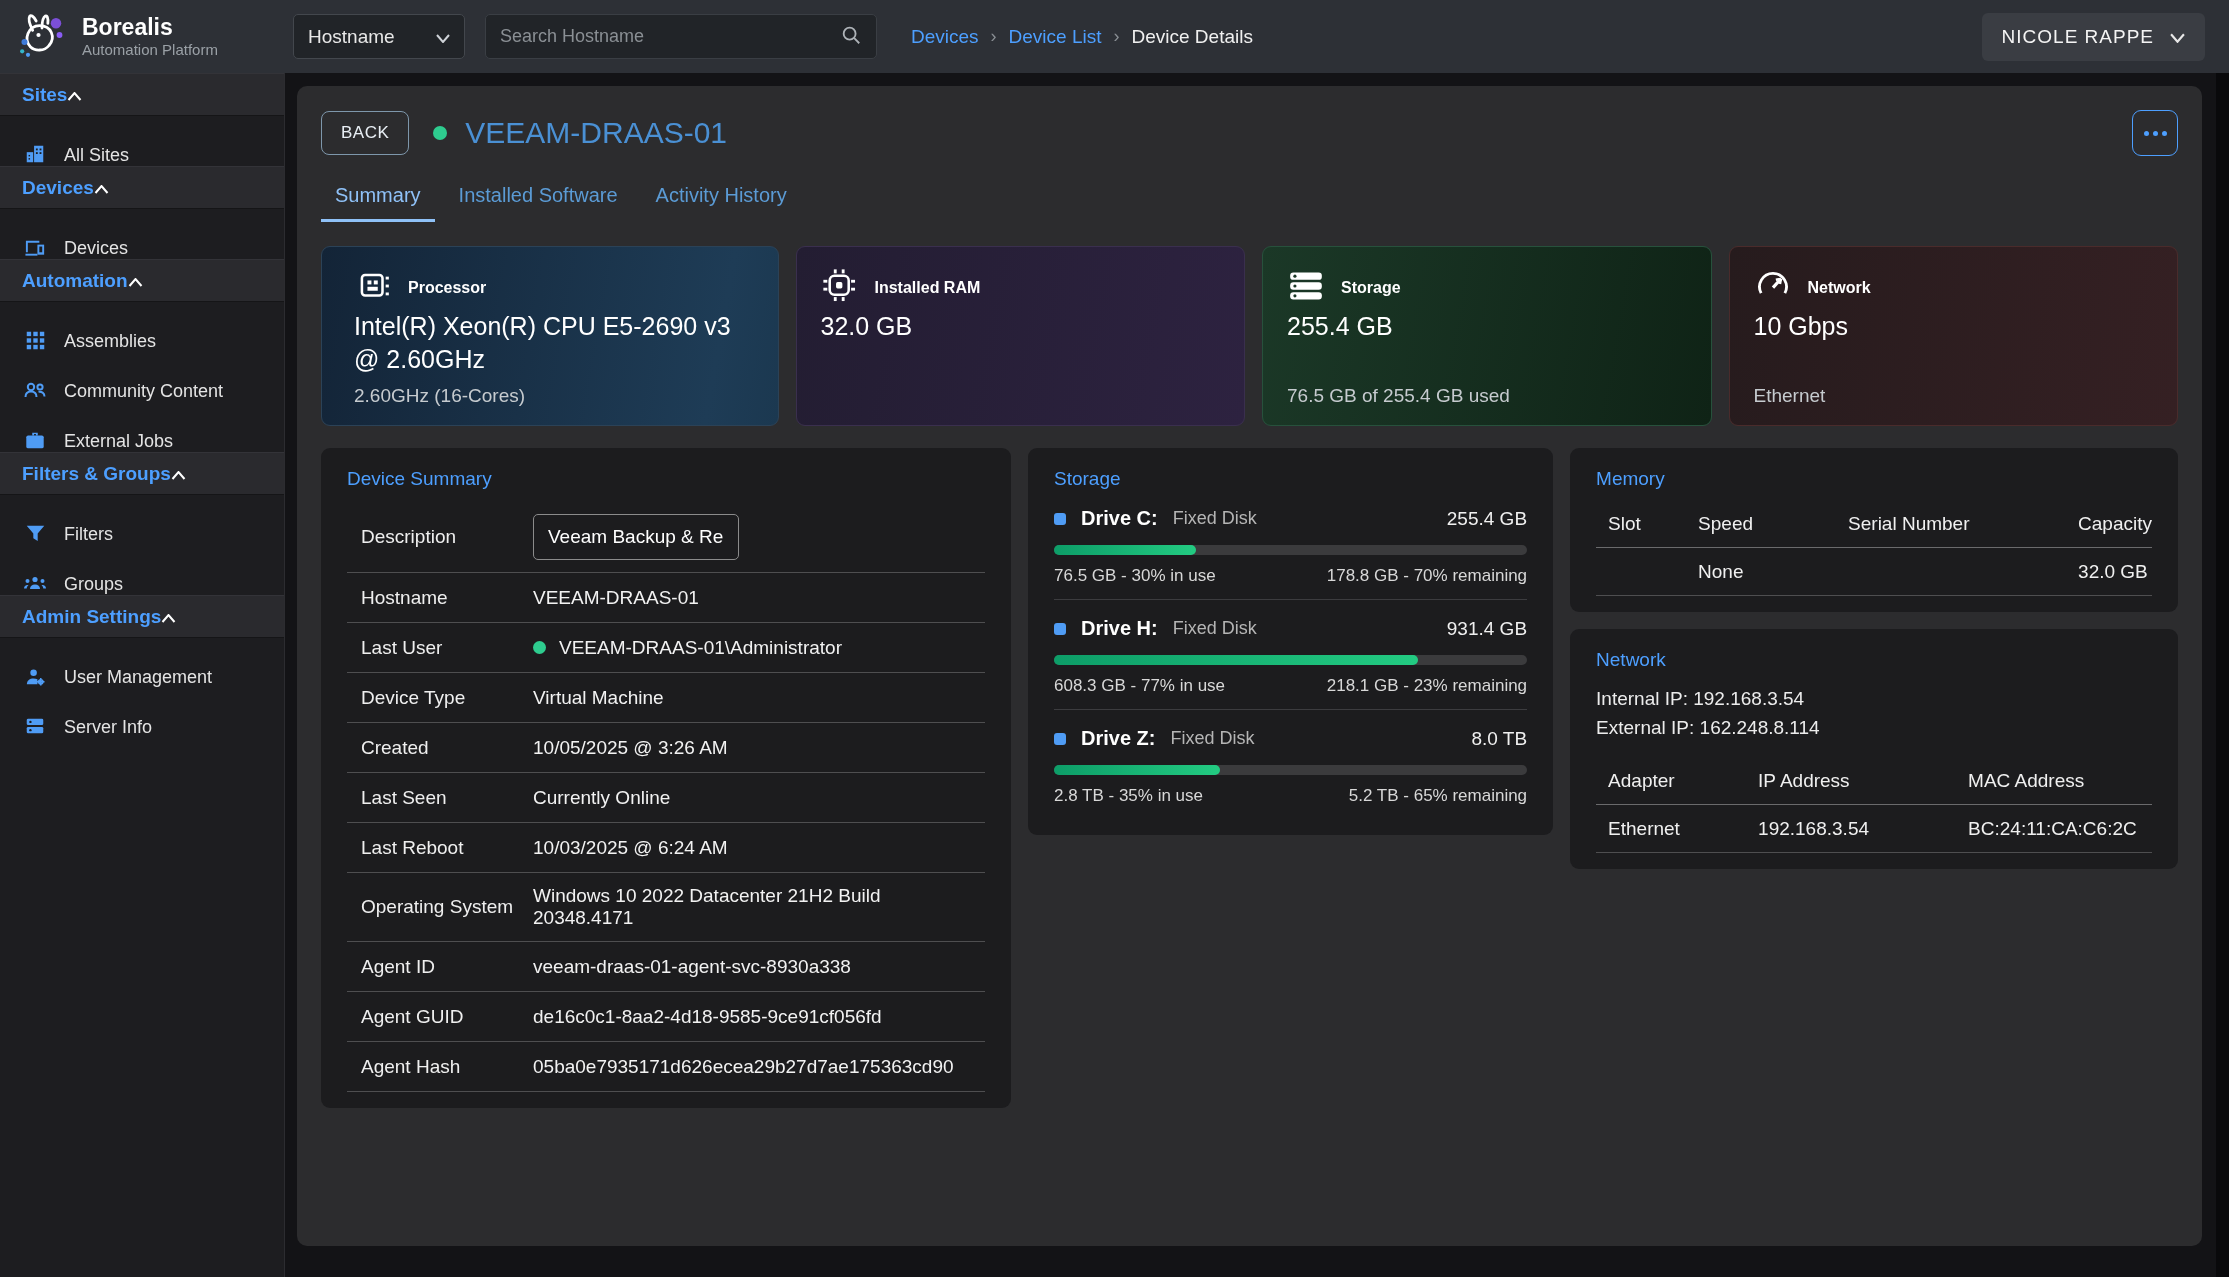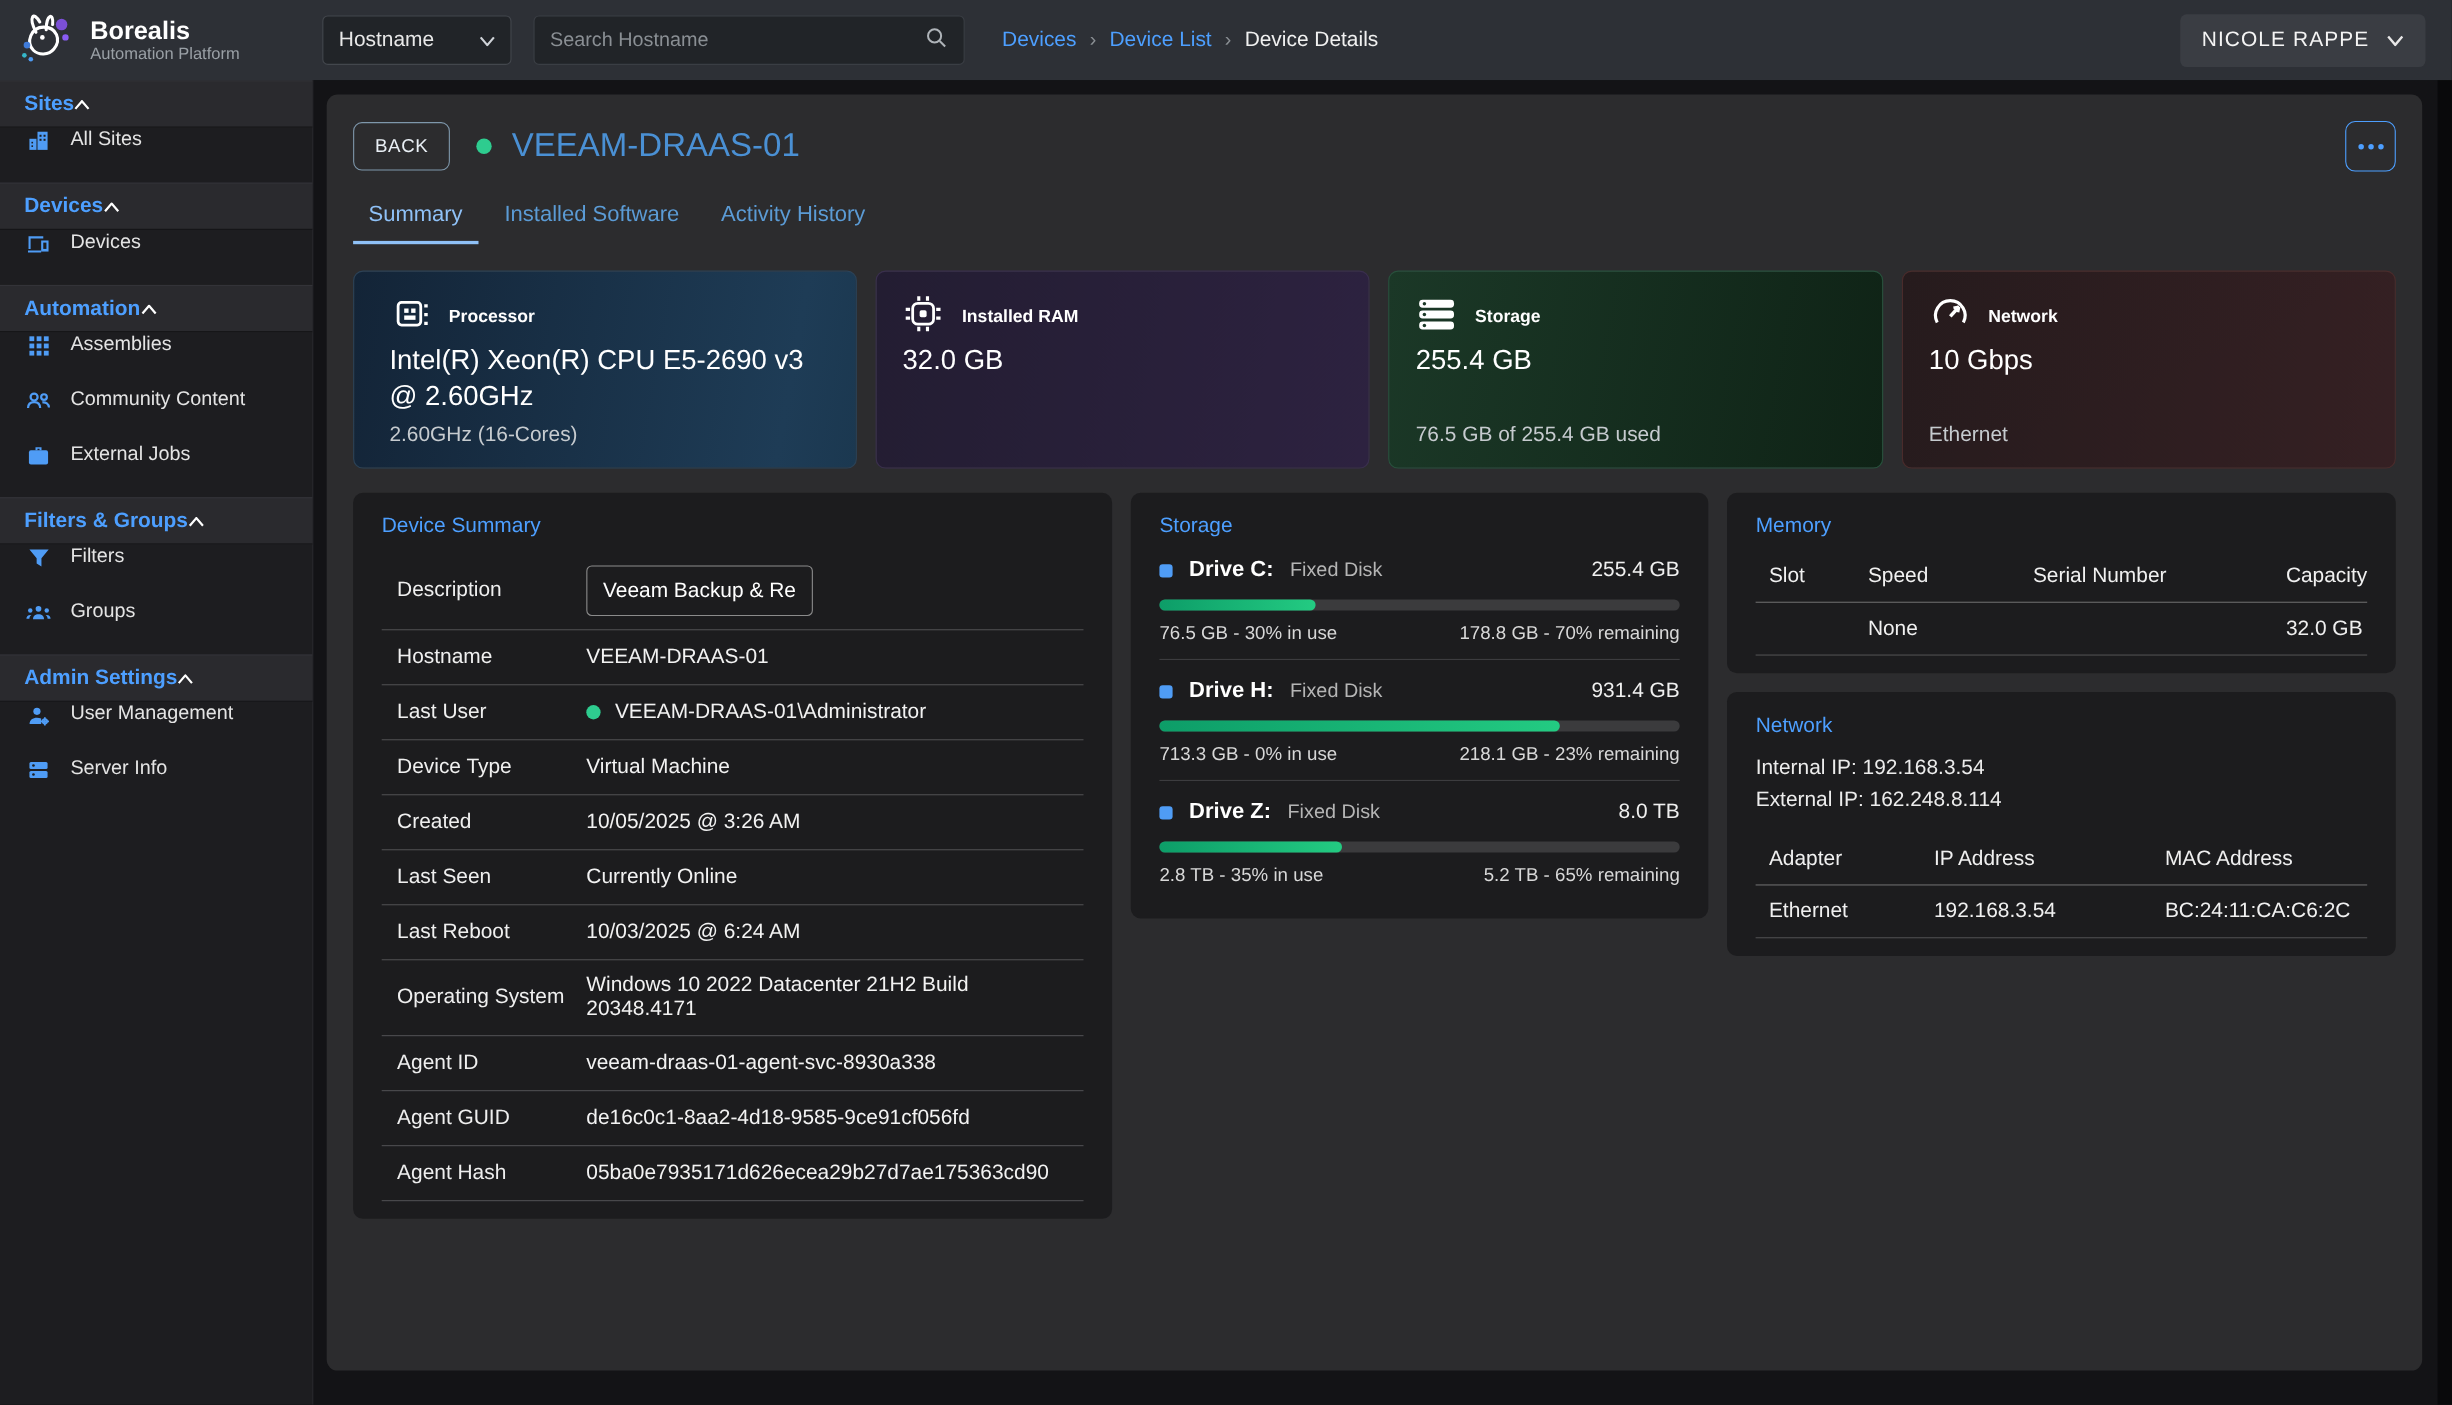--- a/index.html
+++ b/index.html
@@ -33,7 +33,7 @@
   .sidebar { flex:0 0 285px; background:#1d1d20; border-right:1px solid #2c2c30; }
   .side-section-header { height:43px; background:#2a2a2e; border-top:1px solid #333338; border-bottom:1px solid #151517;
     display:flex; align-items:center; justify-content:flex-start; padding:0 22px; color:#4d9fff; font-size:19px; font-weight:bold; cursor:pointer; }
-  .side-item { height:50px; display:flex; align-items:flex-start; gap:17px; padding-left:23px; font-size:18px; color:#e4e4e4; cursor:pointer; }
+  .side-item { height:50px; display:flex; align-items:flex-end; gap:17px; padding-left:23px; font-size:18px; color:#e4e4e4; cursor:pointer; }
   .side-item .ico { width:24px; height:24px; display:flex; align-items:center; justify-content:center; }
 
   

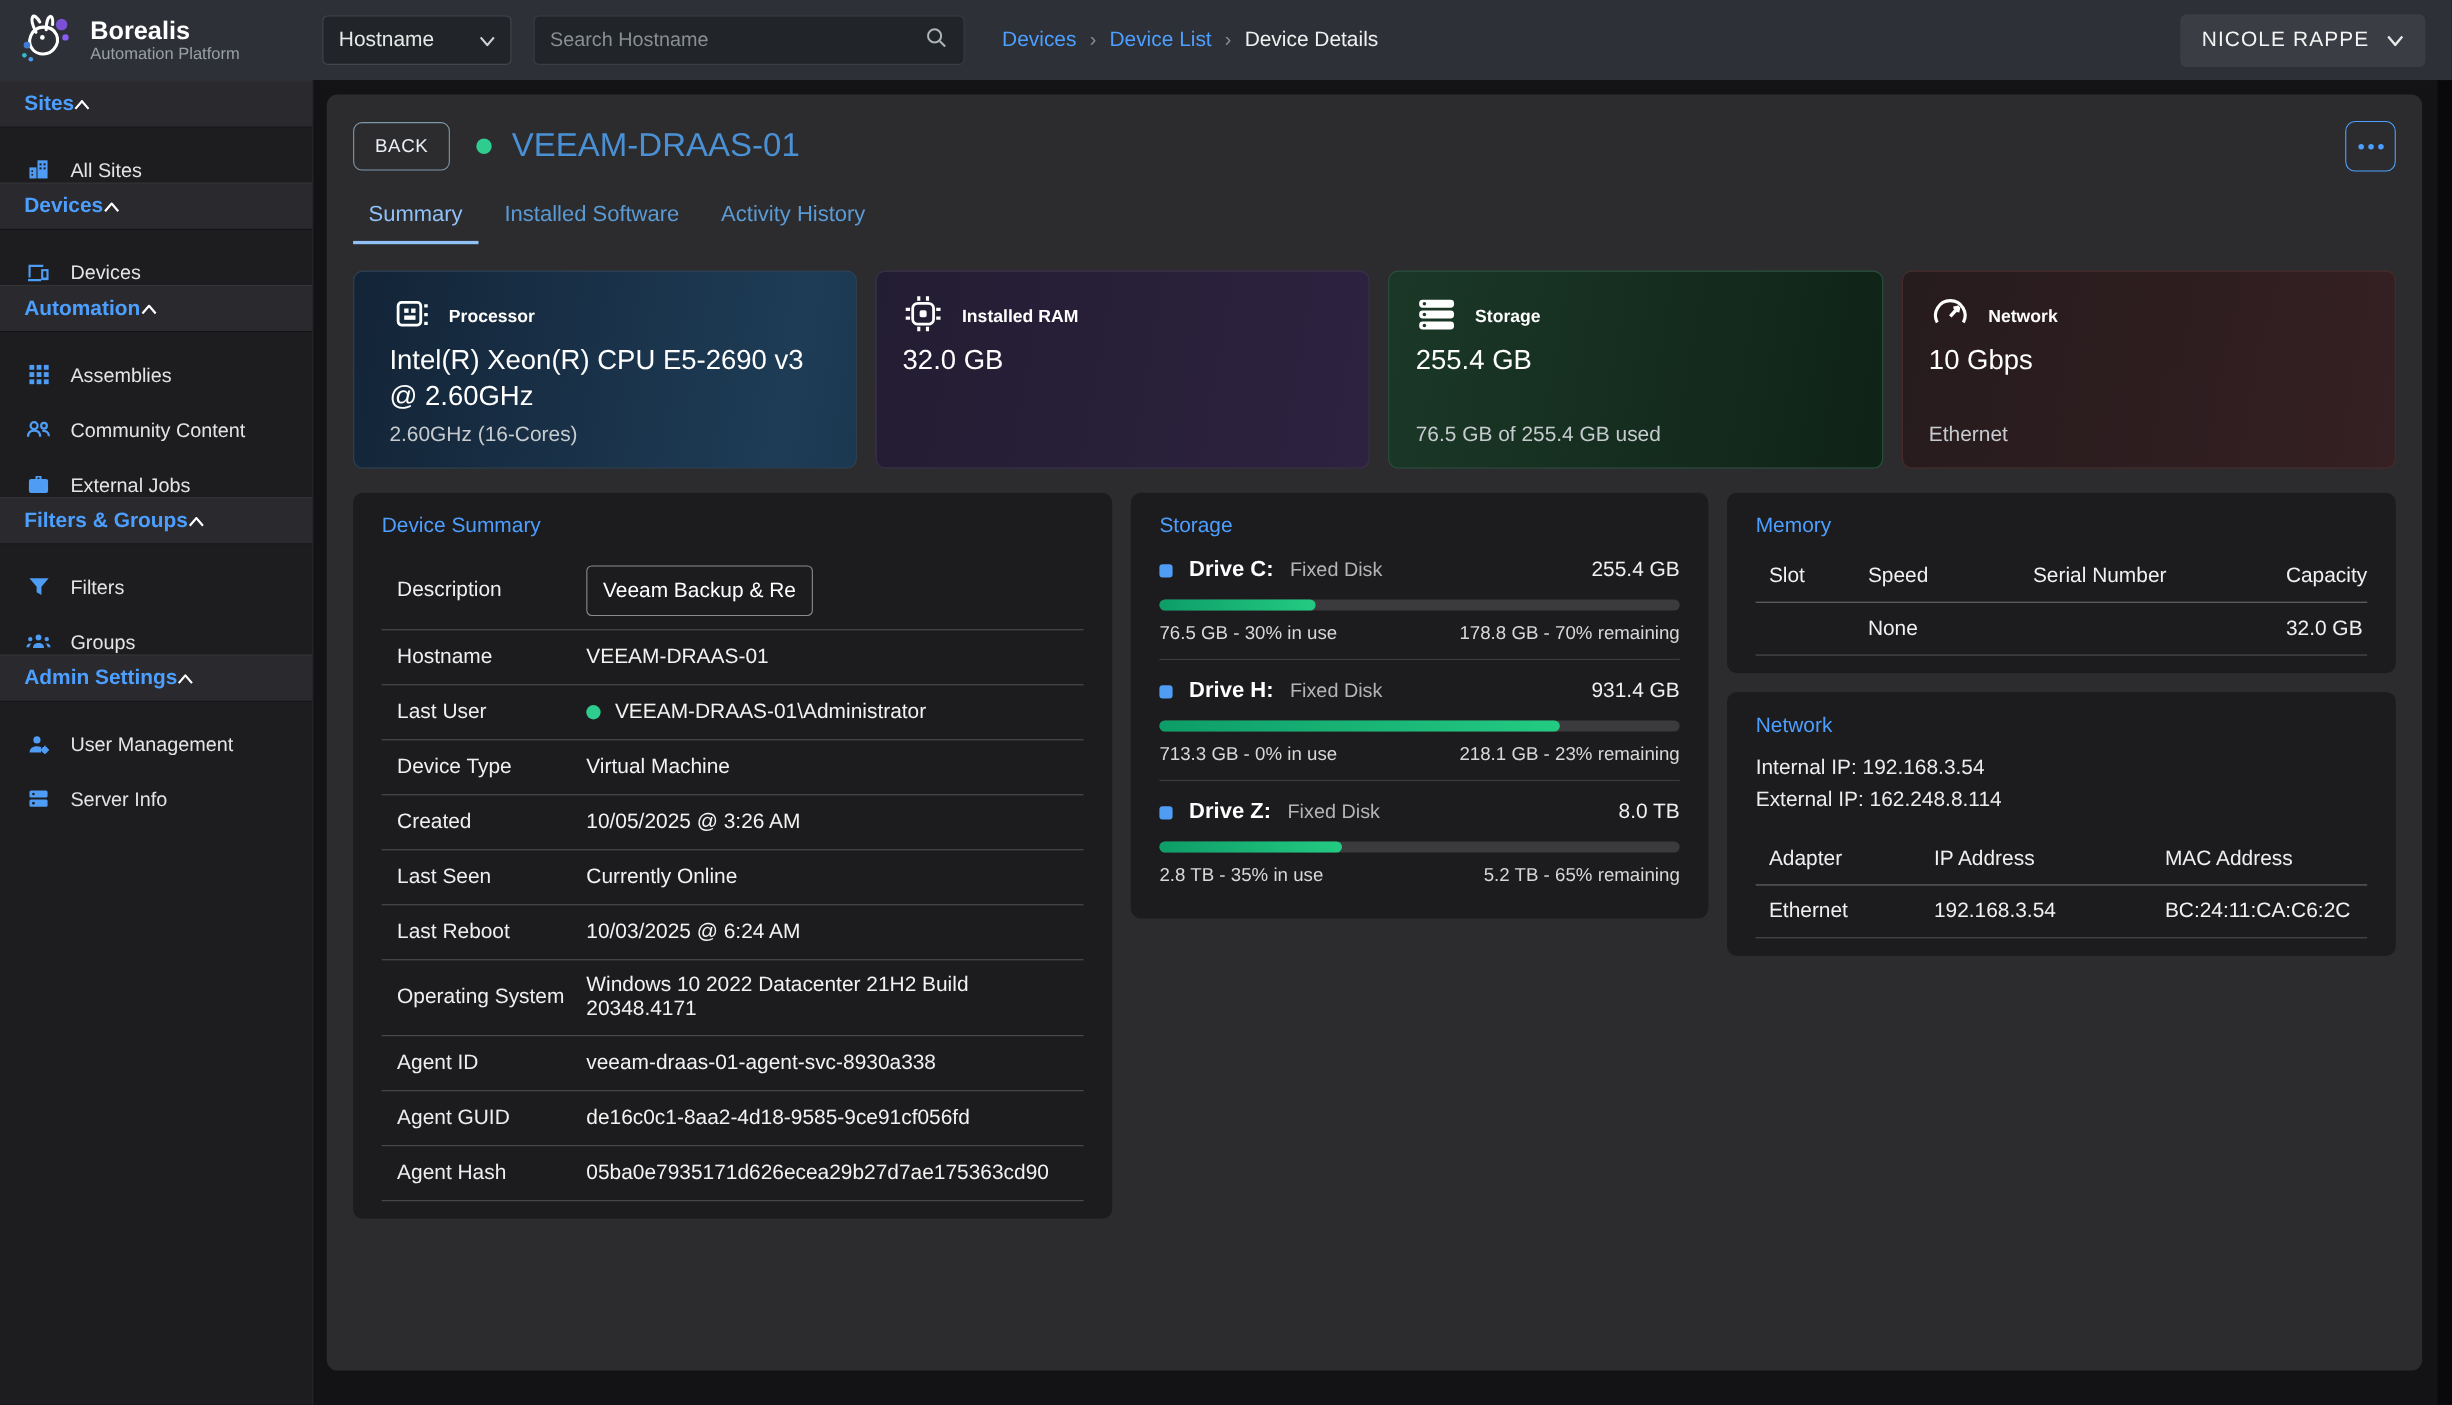--- a/index.html
+++ b/index.html
@@ -510,7 +510,7 @@
               <div class="drive-fill" style="width:77%"></div>
             </div>
             <div class="drive-meta">
-              <span>713.3 GB - 0% in use</span>
+              <span>608.3 GB - 77% in use</span>
               <span>218.1 GB - 23% remaining</span>
             </div>
           </div>

